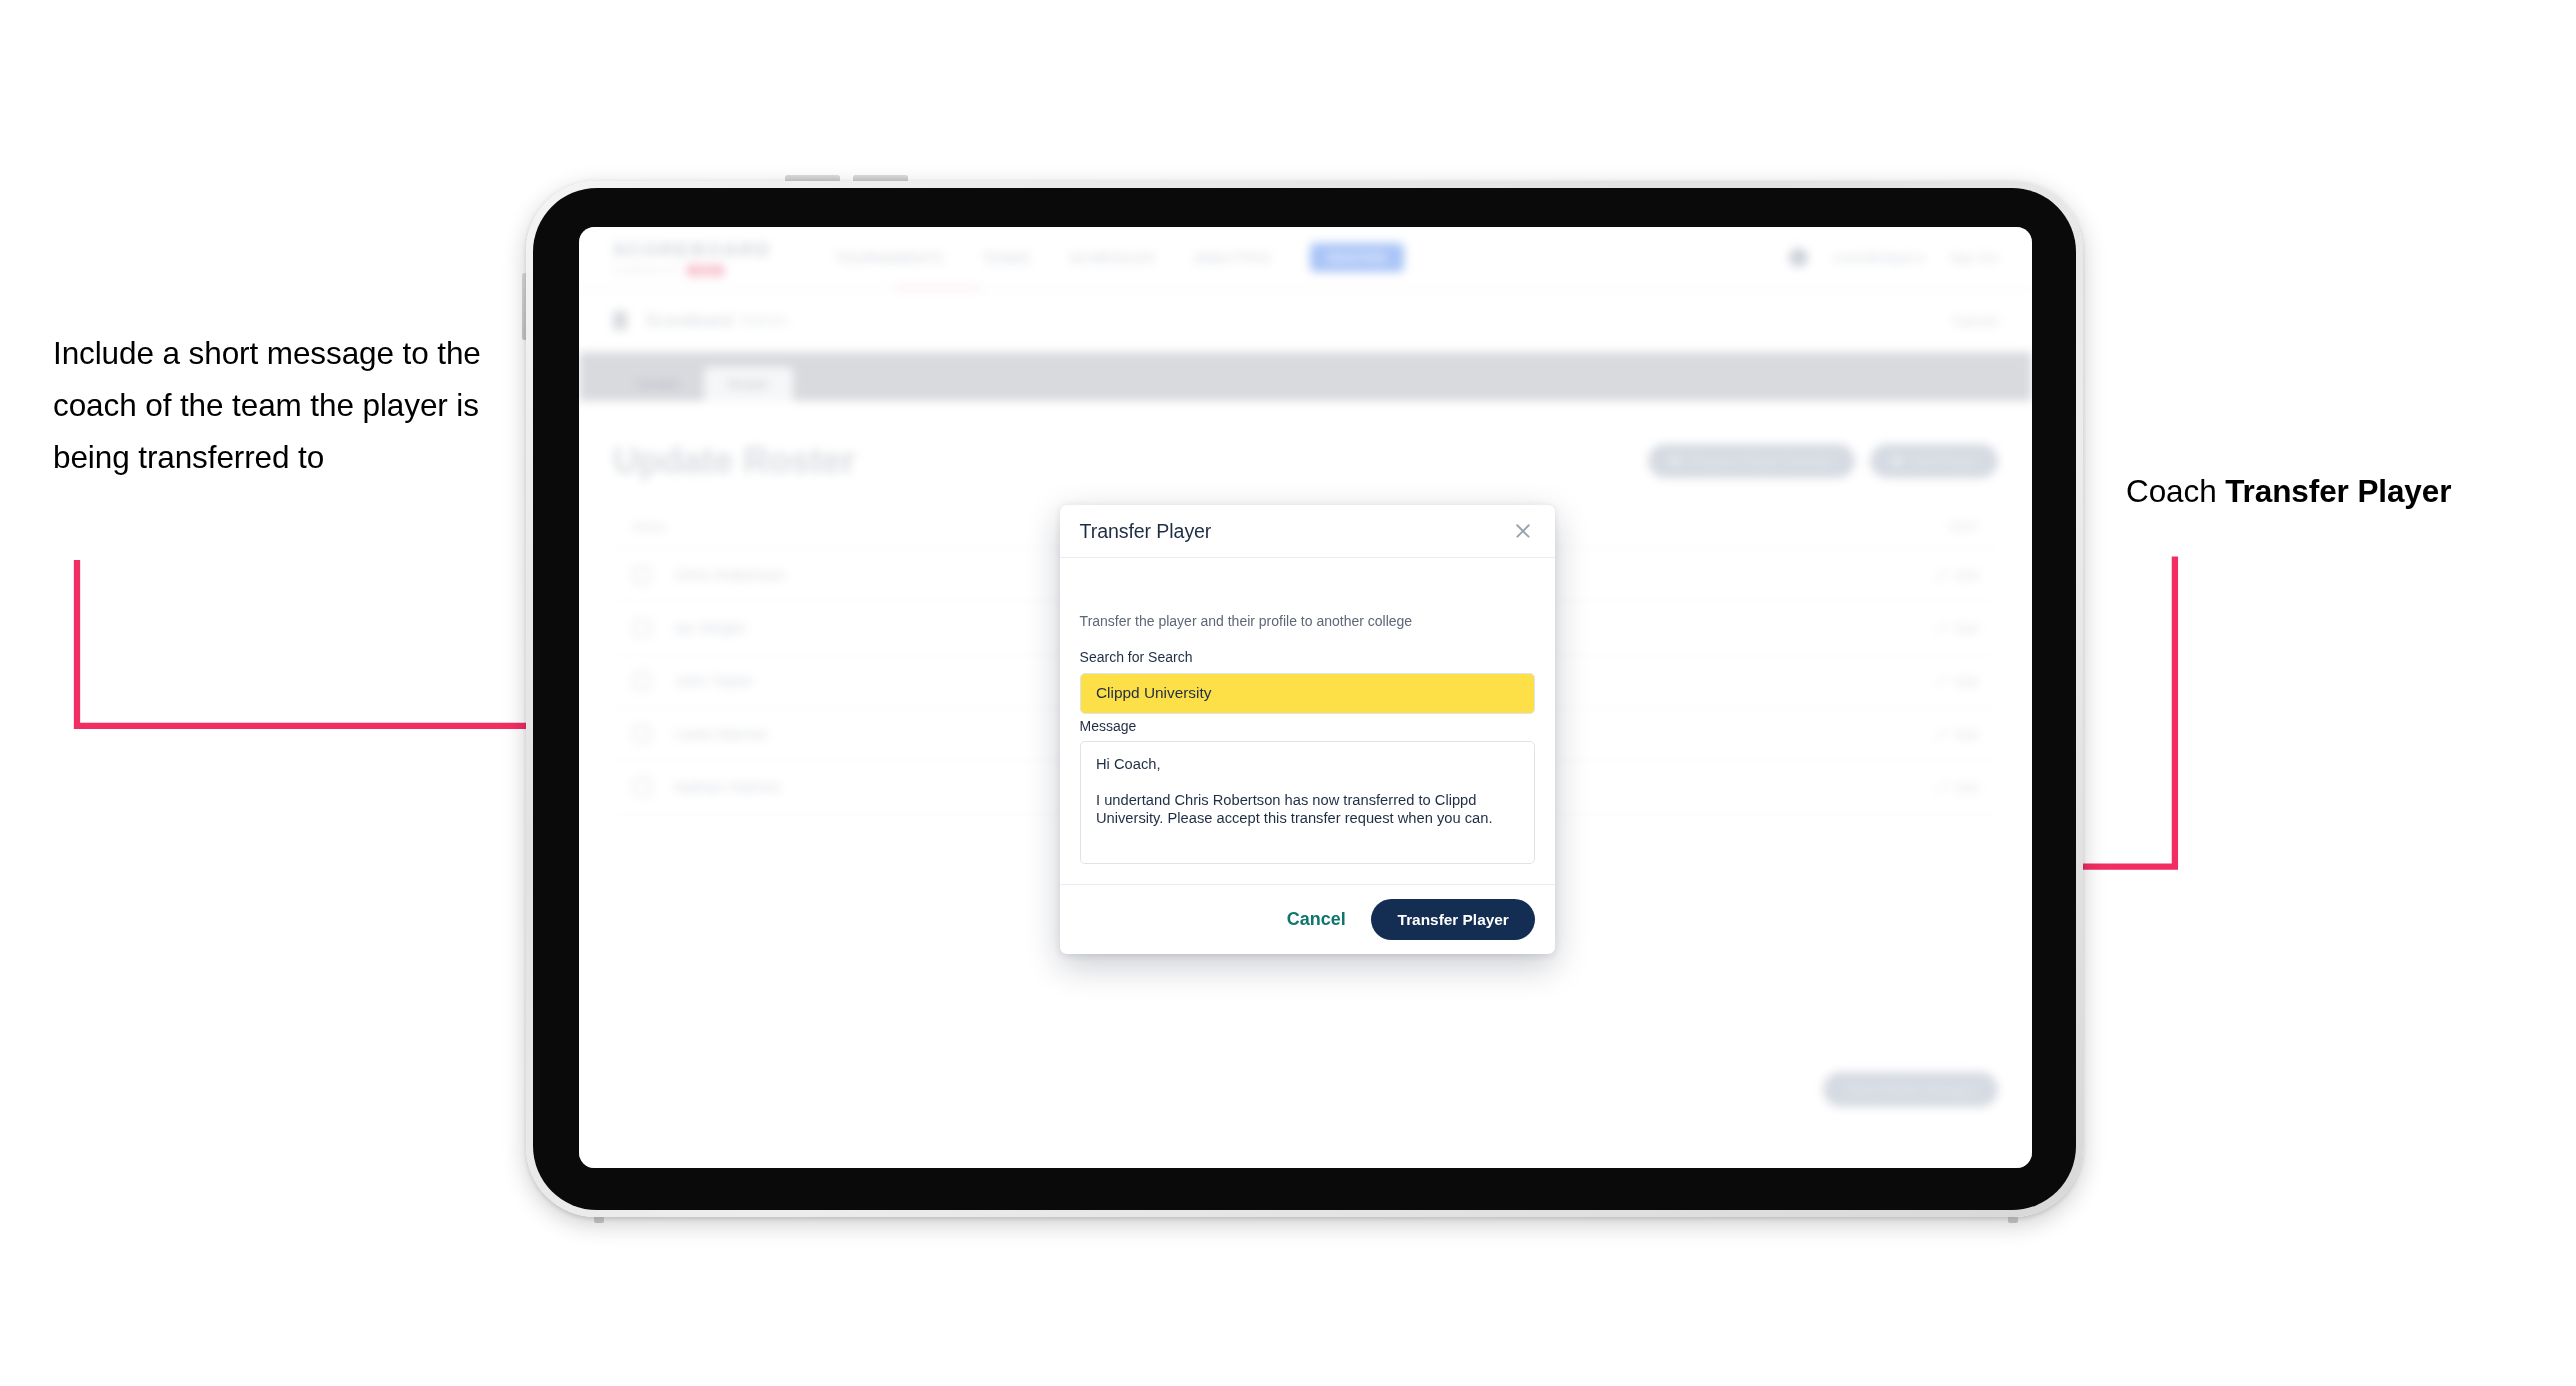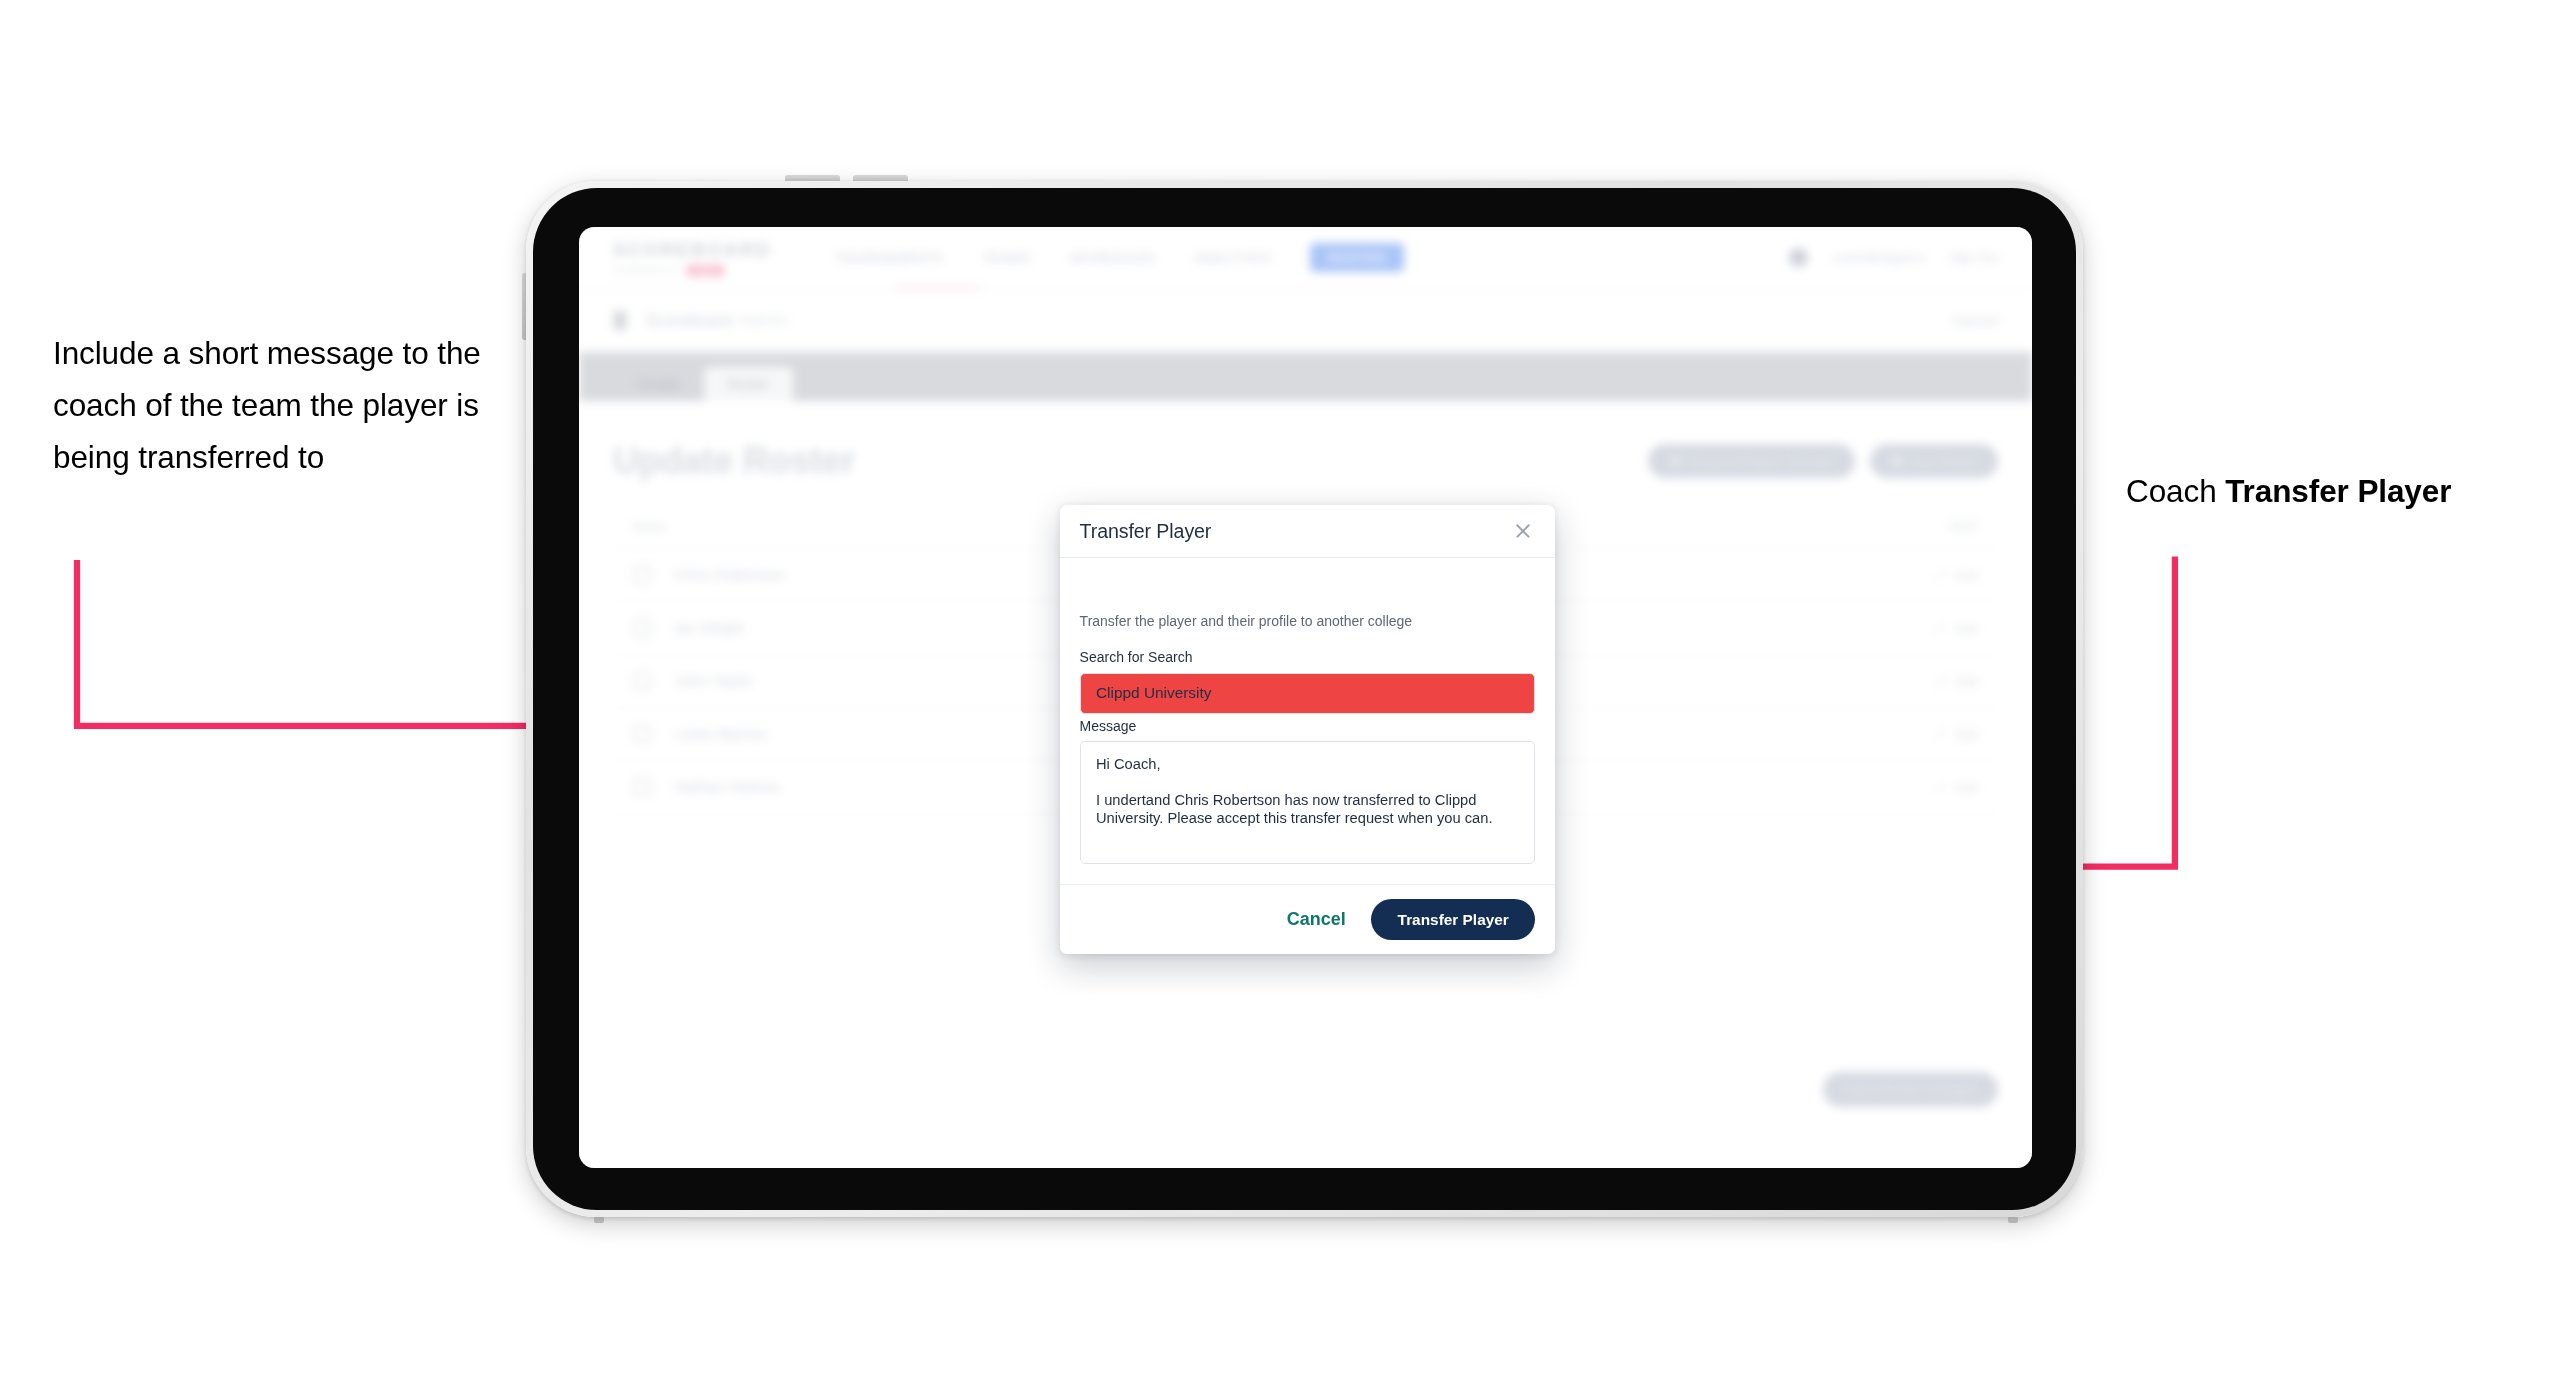--- a/index.html
+++ b/index.html
@@ -284,7 +284,7 @@
     font-size: 15.4px;
     font-family: "Liberation Sans", sans-serif;
     color: #1f2e44;
-    background: #ef4444;
+    background: #fde047;
     outline: none;
   }
   #message-group { margin-top: 4px; }

